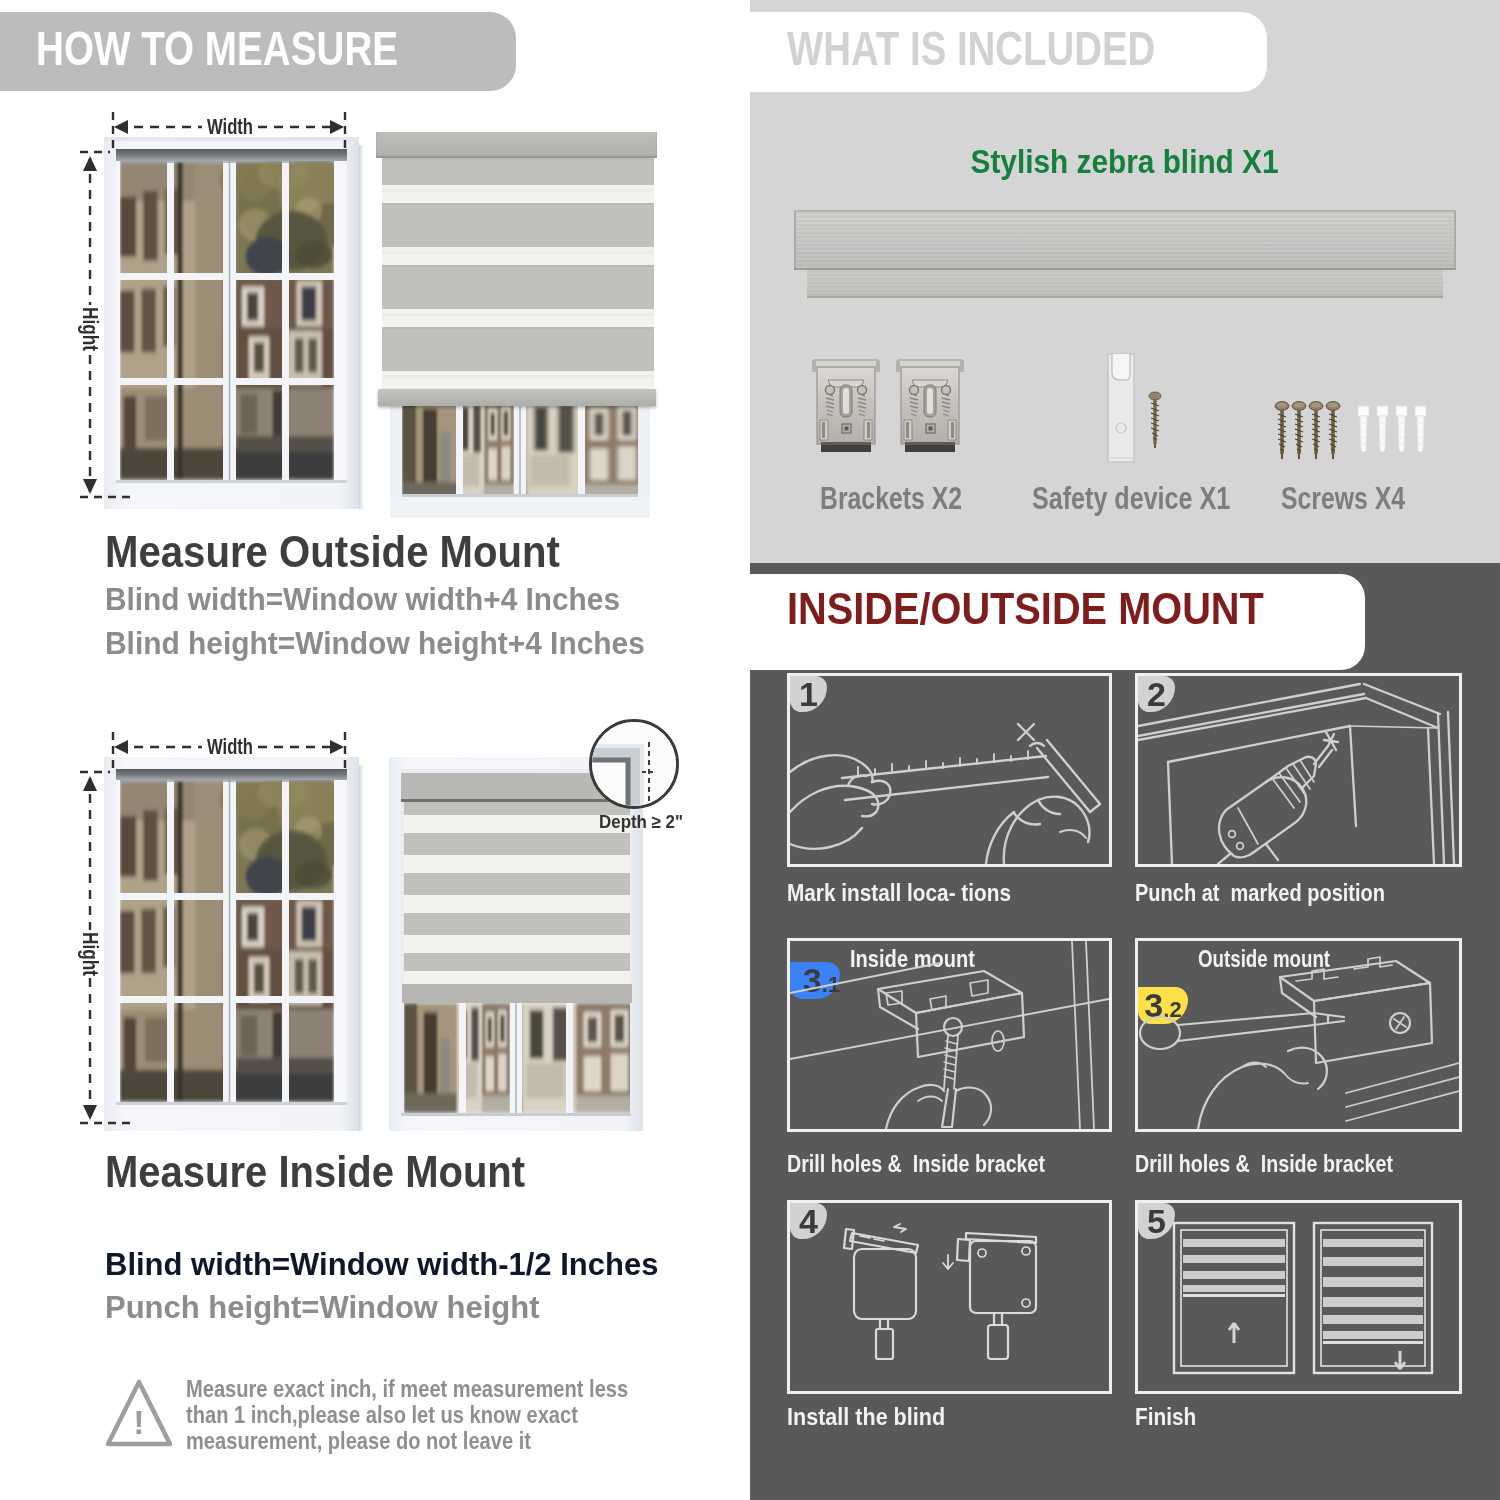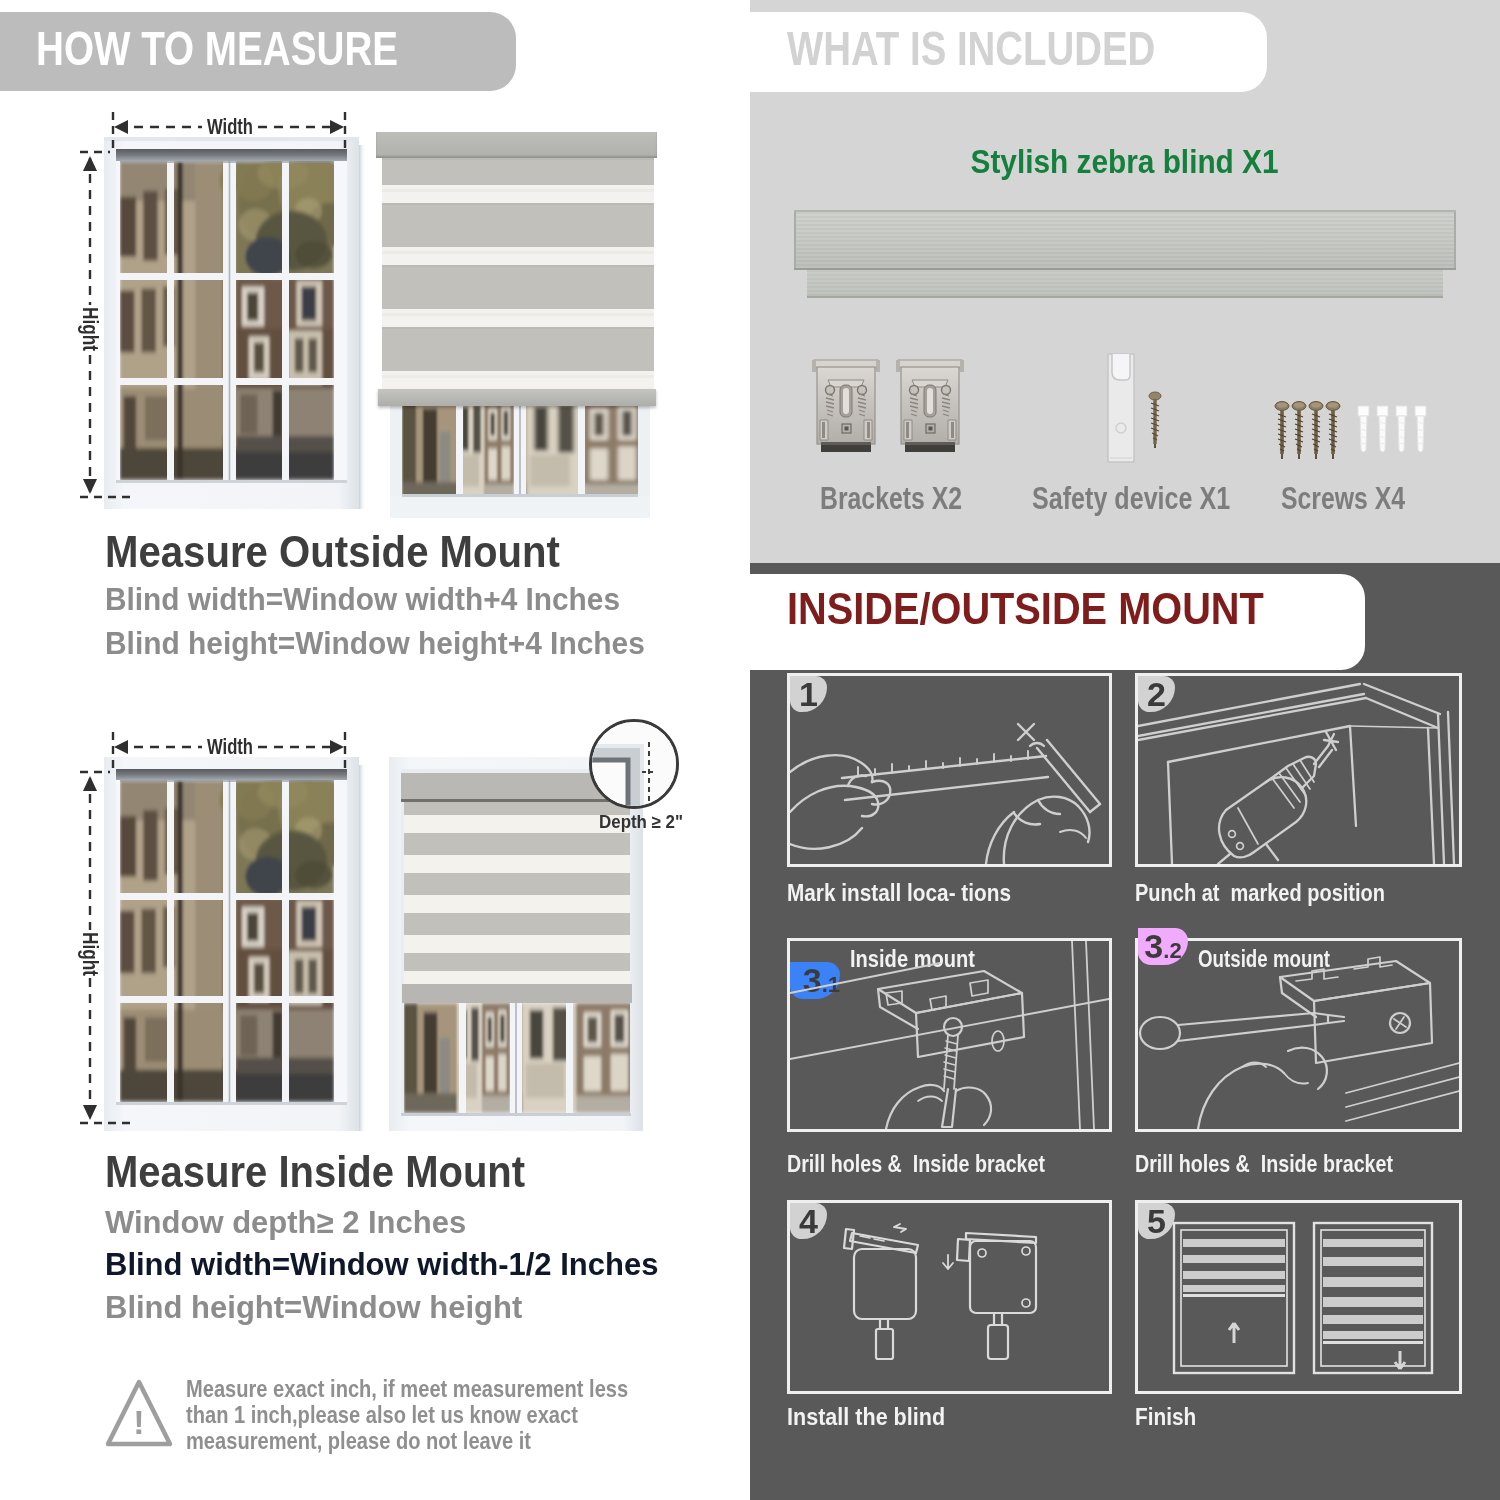--- a/index.html
+++ b/index.html
@@ -427,7 +427,7 @@
   <div class="a b" style="left:790px;top:676px;width:37px;height:36px;background:#d2d2d2;border-radius:0 14px 30px 14px;color:#3b3b3b;font-size:34px;line-height:36px;text-align:center;">1</div>
   <div class="a b" style="left:1138px;top:676px;width:37px;height:36px;background:#d2d2d2;border-radius:0 14px 30px 14px;color:#3b3b3b;font-size:34px;line-height:36px;text-align:center;">2</div>
   <div class="a b" style="left:790px;top:941px;width:50px;height:37px;background:#3b82f6;border-radius:0 16px 30px 16px;color:#3b3b3b;font-size:34px;line-height:37px;text-align:right;margin-top:21px;">3<span style="font-size:22px;">.1</span></div>
-  <div class="a b" style="left:1138px;top:928px;width:50px;height:37px;background:#f0abfc;border-radius:0 16px 30px 16px;color:#3b3b3b;font-size:34px;line-height:37px;text-align:center;">3<span style="font-size:22px;">.2</span></div>
+  <div class="a b" style="left:1138px;top:987px;width:50px;height:37px;background:#fde047;border-radius:0 16px 30px 16px;color:#3b3b3b;font-size:34px;line-height:37px;text-align:center;">3<span style="font-size:22px;">.2</span></div>
   <div class="a b" style="left:790px;top:1203px;width:37px;height:36px;background:#d2d2d2;border-radius:0 14px 30px 14px;color:#3b3b3b;font-size:34px;line-height:36px;text-align:center;">4</div>
   <div class="a b" style="left:1138px;top:1203px;width:37px;height:36px;background:#d2d2d2;border-radius:0 14px 30px 14px;color:#3b3b3b;font-size:34px;line-height:36px;text-align:center;">5</div>
 

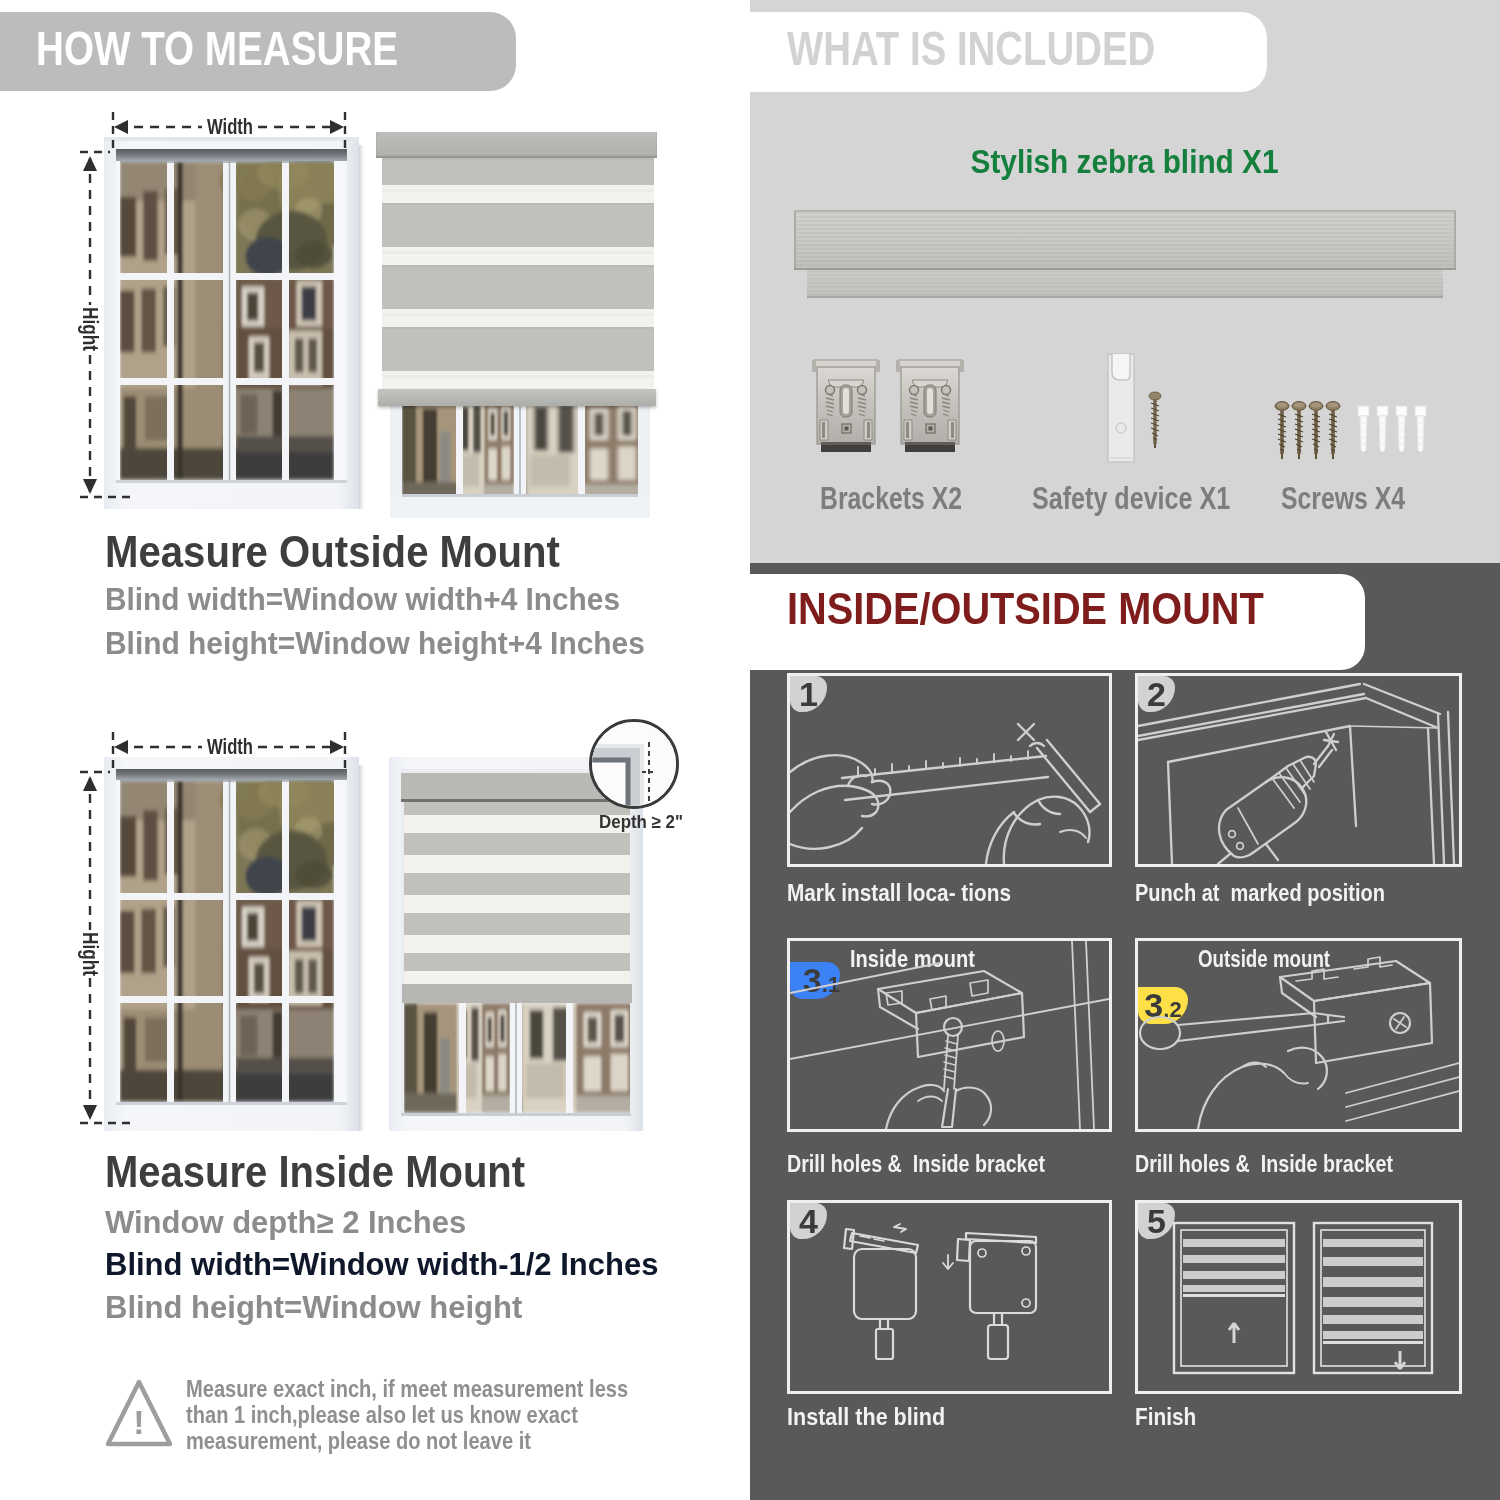--- a/index.html
+++ b/index.html
@@ -303,7 +303,6 @@
   <div class="a b" style="left:105px;top:628px;color:#8c8c8c;font-size:31px;line-height:1;transform:scaleX(.965);transform-origin:left top;">Blind height=Window height+4 Inches</div>
 
   <div class="a b" style="left:105px;top:1149px;color:#3e3e3e;font-size:45px;line-height:1;transform:scaleX(.889);transform-origin:left top;">Measure Inside Mount</div>
-  <div class="a b" style="left:105px;top:1207px;color:#8c8c8c;font-size:31px;line-height:1;">Window depth≥ 2 Inches</div>
   <div class="a b" style="left:105px;top:1249px;color:#0f172a;font-size:31px;line-height:1;">Blind width=Window width-1/2 Inches</div>
   <div class="a b" style="left:105px;top:1292px;color:#8c8c8c;font-size:31px;line-height:1;">Blind height=Window height</div>
 

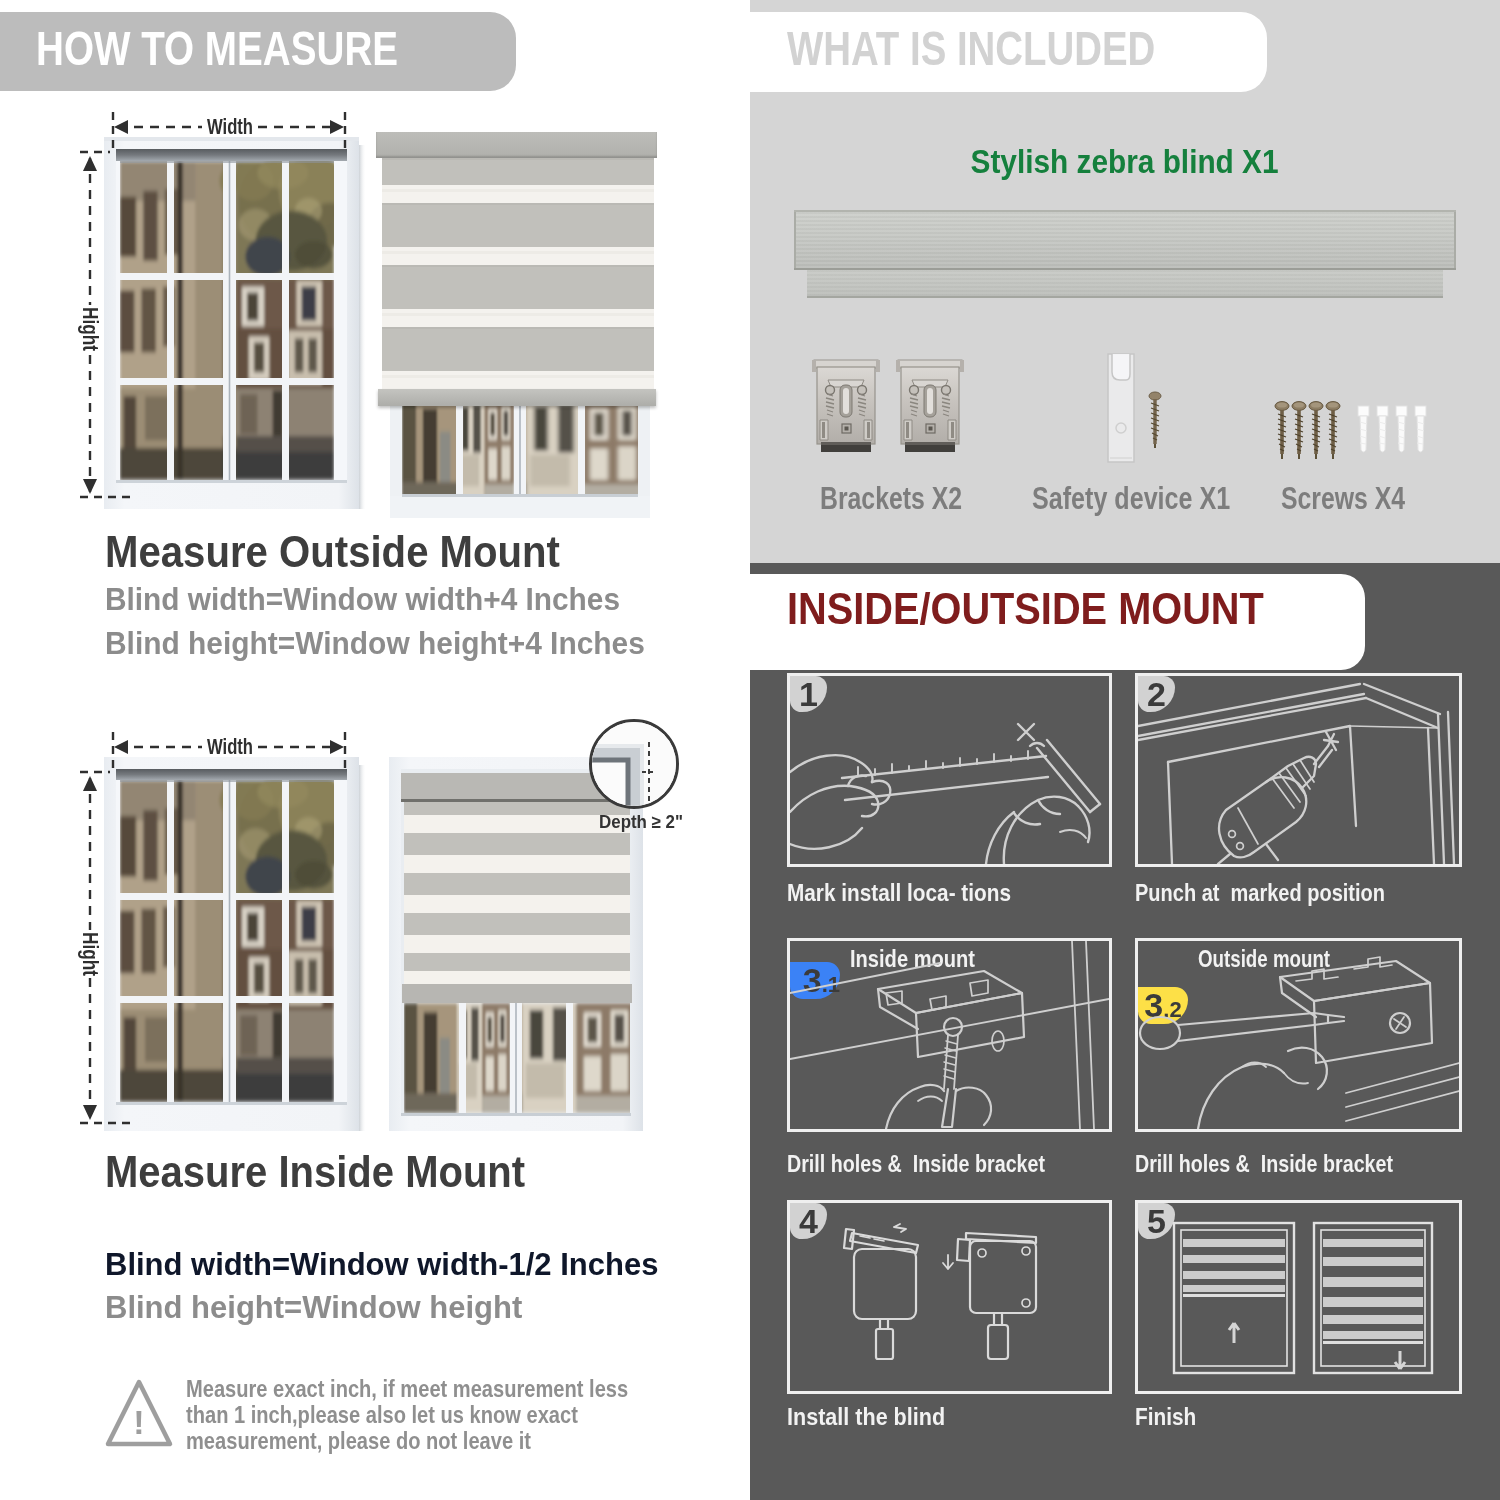--- a/index.html
+++ b/index.html
@@ -304,7 +304,7 @@
 
   <div class="a b" style="left:105px;top:1149px;color:#3e3e3e;font-size:45px;line-height:1;transform:scaleX(.889);transform-origin:left top;">Measure Inside Mount</div>
   <div class="a b" style="left:105px;top:1249px;color:#0f172a;font-size:31px;line-height:1;">Blind width=Window width-1/2 Inches</div>
-  <div class="a b" style="left:105px;top:1292px;color:#8c8c8c;font-size:31px;line-height:1;">Blind height=Window height</div>
+  <div class="a b" style="left:105px;top:1292px;color:#8c8c8c;font-size:31px;line-height:1;">Punch height=Window height</div>
 
   <svg class="a" style="left:100px;top:1372px;" width="80" height="80" viewBox="0 0 80 80">
     <path d="M39,10 L70,72 L8,72 Z" fill="none" stroke="#9e9e9e" stroke-width="4.5" stroke-linejoin="round"></path>

